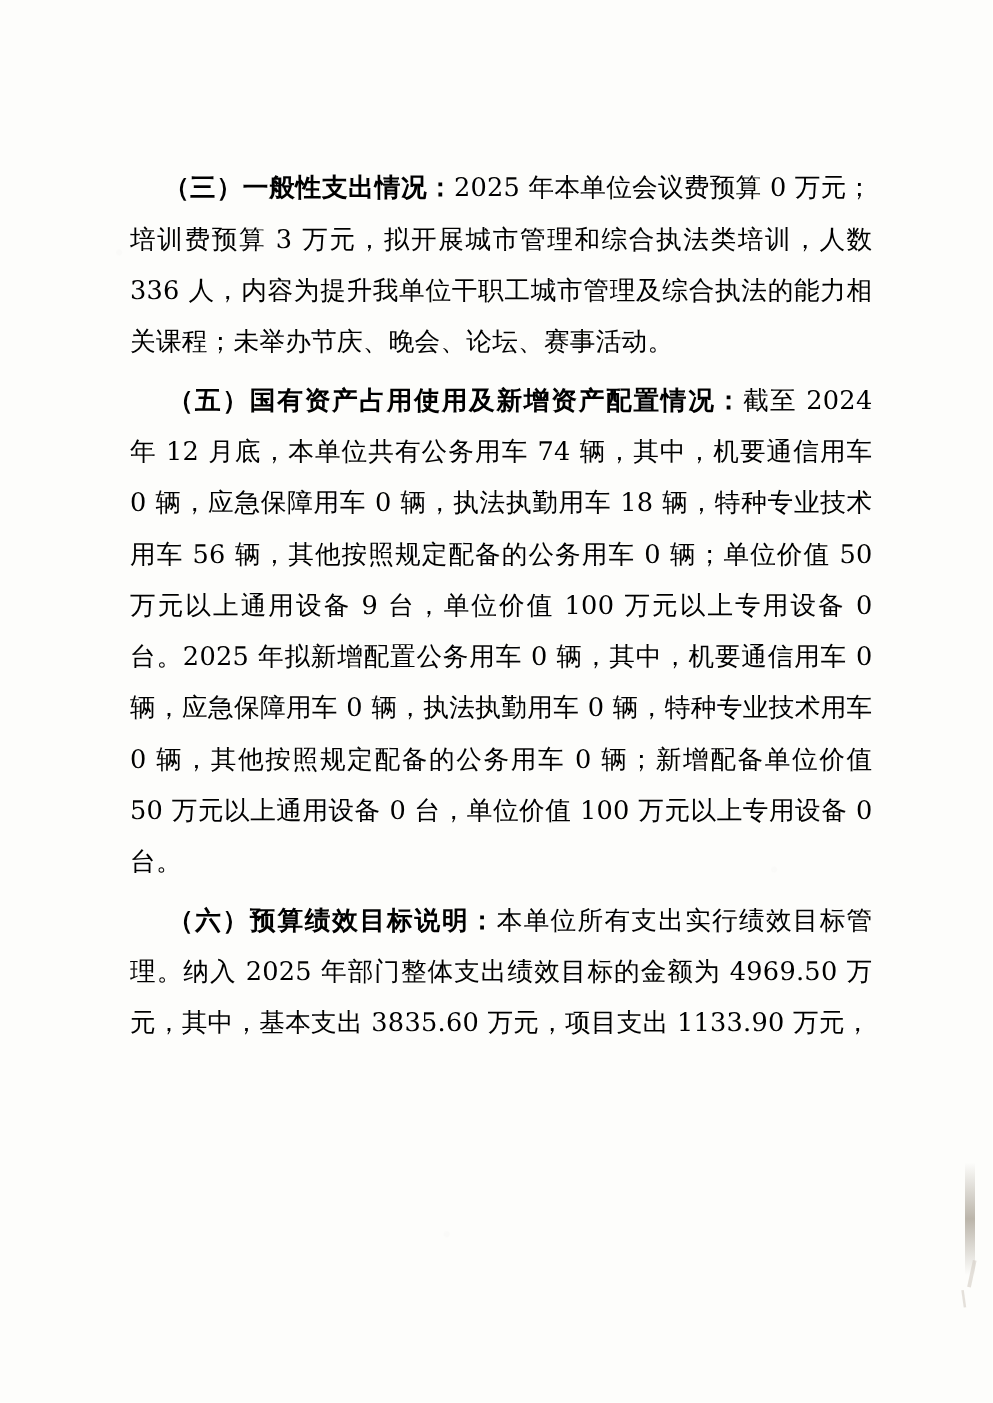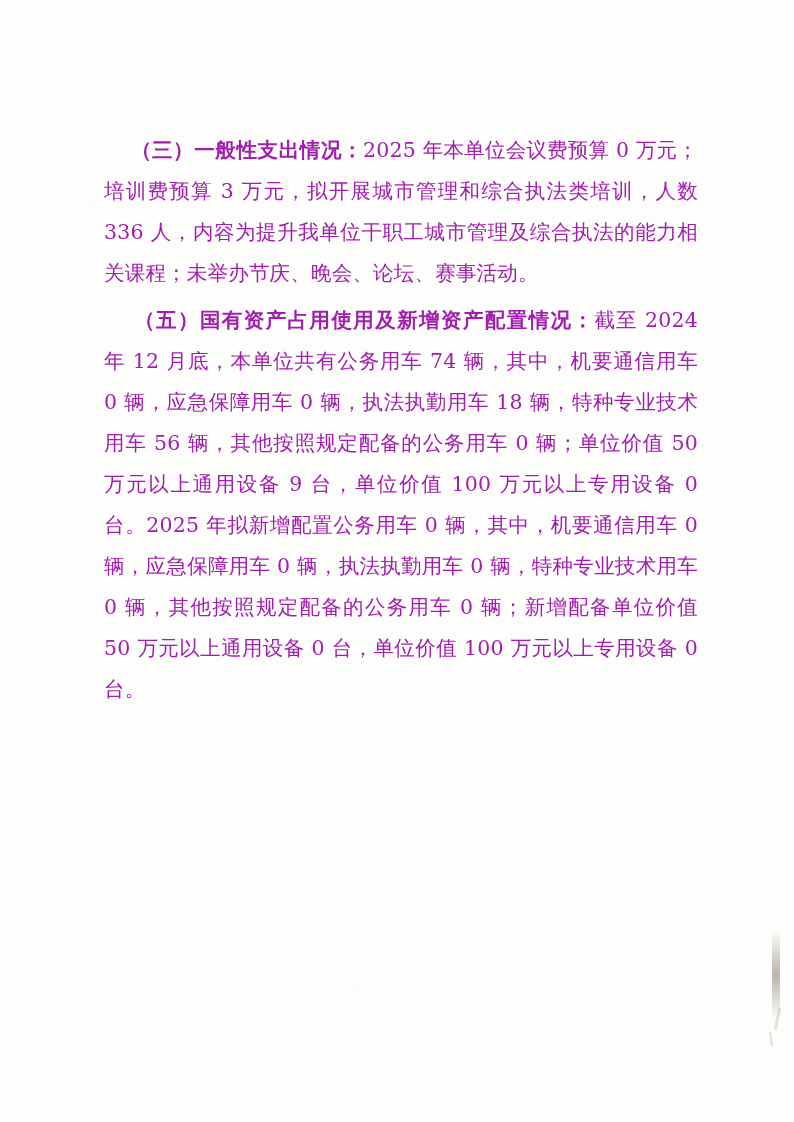--- a/index.html
+++ b/index.html
@@ -29,7 +29,7 @@
     margin: 0 0 6px 0;
     font-size: 20.5px;
     line-height: 41px;
-    color: #a21caf;
+    color: #000000;
     text-align: justify;
     text-justify: inter-ideograph;
     letter-spacing: 0.2px;

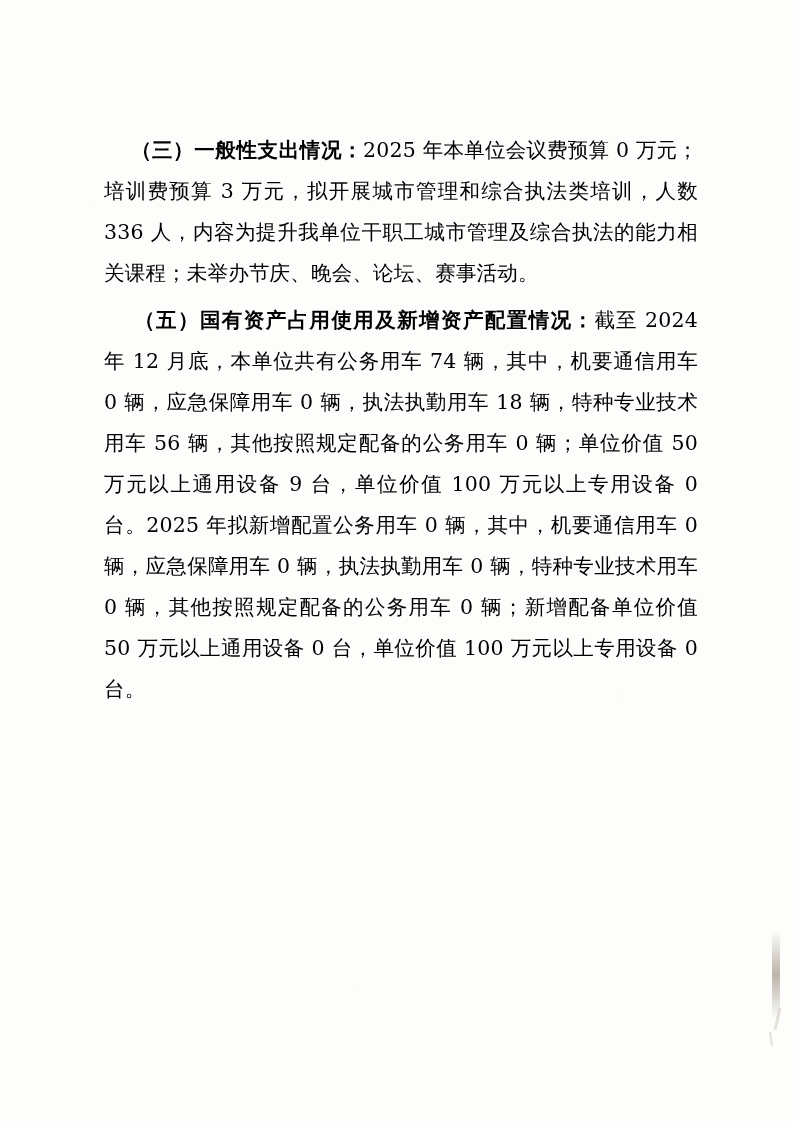--- a/index.html
+++ b/index.html
@@ -84,6 +84,9 @@
       <span class="indent">&nbsp;&nbsp;&nbsp;&nbsp;</span><span class="lead">（五）国有资产占用使用及新增资产配置情况：</span><span class="body-text">截至 2024 年 12 月底，本单位共有公务用车 74 辆，其中，机要通信用车 0 辆，应急保障用车 0 辆，执法执勤用车 18 辆，特种专业技术用车 56 辆，其他按照规定配备的公务用车 0 辆；单位价值 50 万元以上通用设备 9 台，单位价值 100 万元以上专用设备 0 台。2025 年拟新增配置公务用车 0 辆，其中，机要通信用车 0 辆，应急保障用车 0 辆，执法执勤用车 0 辆，特种专业技术用车 0 辆，其他按照规定配备的公务用车 0 辆；新增配备单位价值 50 万元以上通用设备 0 台，单位价值 100 万元以上专用设备 0 台。</span>
     </p>
 
+    <p class="para">
+      <span class="indent">&nbsp;&nbsp;&nbsp;&nbsp;</span><span class="lead">（六）预算绩效目标说明：</span><span class="body-text">本单位所有支出实行绩效目标管理。纳入 2025 年部门整体支出绩效目标的金额为 4969.50 万元，其中，基本支出 3835.60 万元，项目支出 1133.90 万元，</span>
+    </p>
 
   </div>
 

